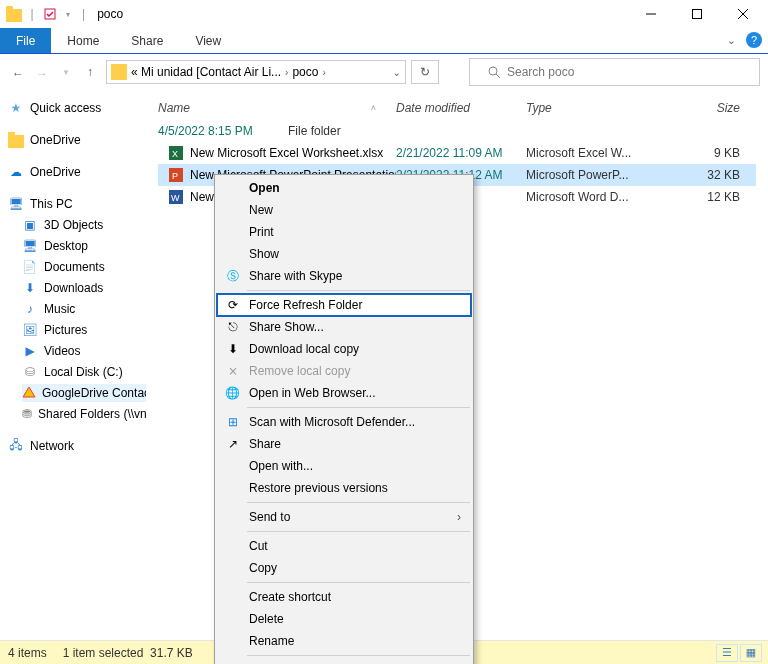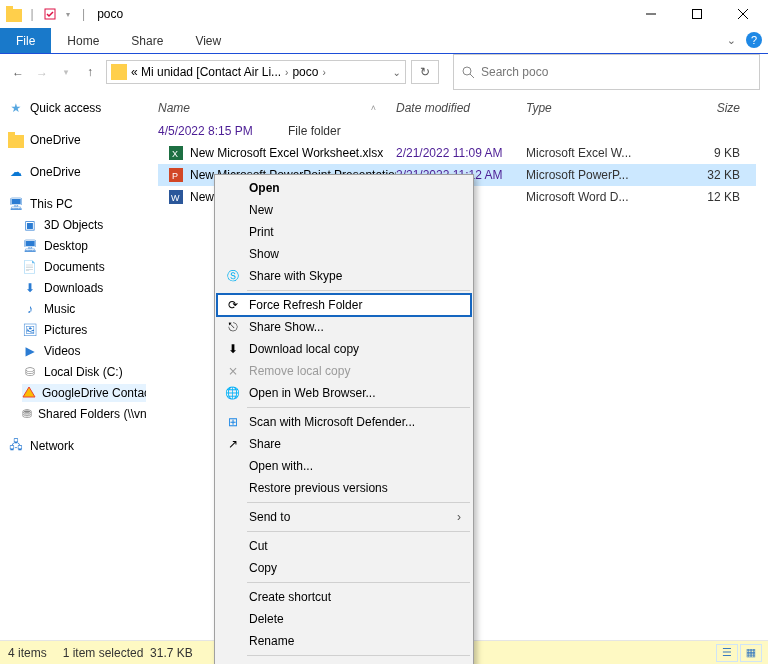--- a/index.html
+++ b/index.html
@@ -25,7 +25,7 @@
   .address .seg { display:flex; align-items:center; gap:4px; font-size:12px;}
   .address .chev { color:#666; font-size:10px;}
   .refresh-box { width:28px; height:24px; border:1px solid #ccc; display:flex; align-items:center; justify-content:center; color:#555; margin-left:-1px;}
-  .search { flex:1; height:36px; border:1px solid #ccc; display:flex; align-items:center; padding:0 8px; gap:6px; color:#777; margin-left:8px;}
+  .search { flex:1; height:28px; border:1px solid #ccc; display:flex; align-items:center; padding:0 18px; gap:6px; color:#777; margin-left:24px;}
   .main { display:flex; height:548px; }
   .tree { width:146px; padding:6px 0 6px 8px; overflow:hidden;}
   .tree .group { margin-bottom:14px; }

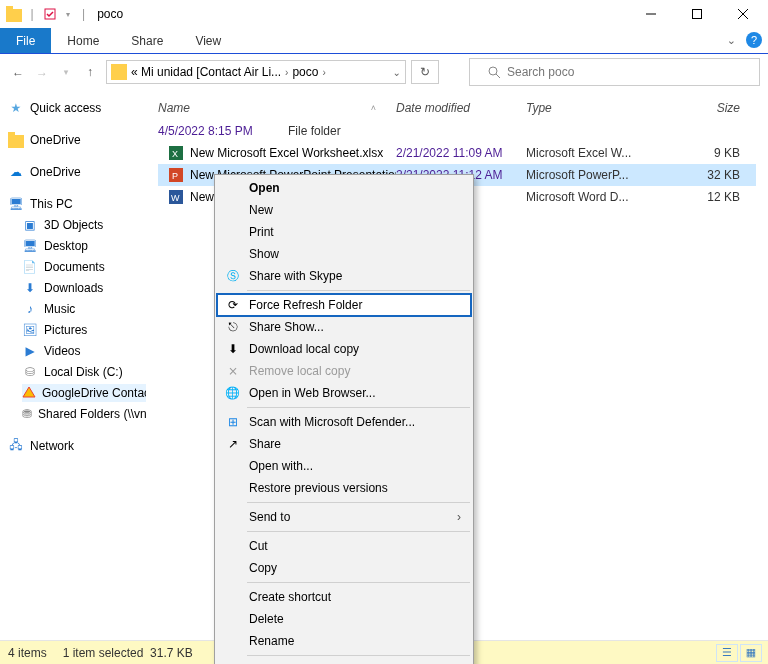--- a/index.html
+++ b/index.html
@@ -42,7 +42,7 @@
   .row { display:flex; align-items:center; height:22px; font-size:12px;}
   .row.sel { background:#cce8ff; }
   .row .fname { width:238px; display:flex; align-items:center; gap:6px; padding-left:10px; white-space:nowrap; overflow:hidden;}
-  .row .fdate { width:130px; color:#4c1d95;}
+  .row .fdate { width:130px; color:#0f766e;}
   .row .ftype { width:108px; color:#333; overflow:hidden; white-space:nowrap; text-overflow:ellipsis;}
   .row .fsize { flex:1; text-align:right; padding-right:16px; color:#333;}
   .ico16 { width:16px; height:16px; display:inline-flex; align-items:center; justify-content:center; flex:0 0 16px;}

